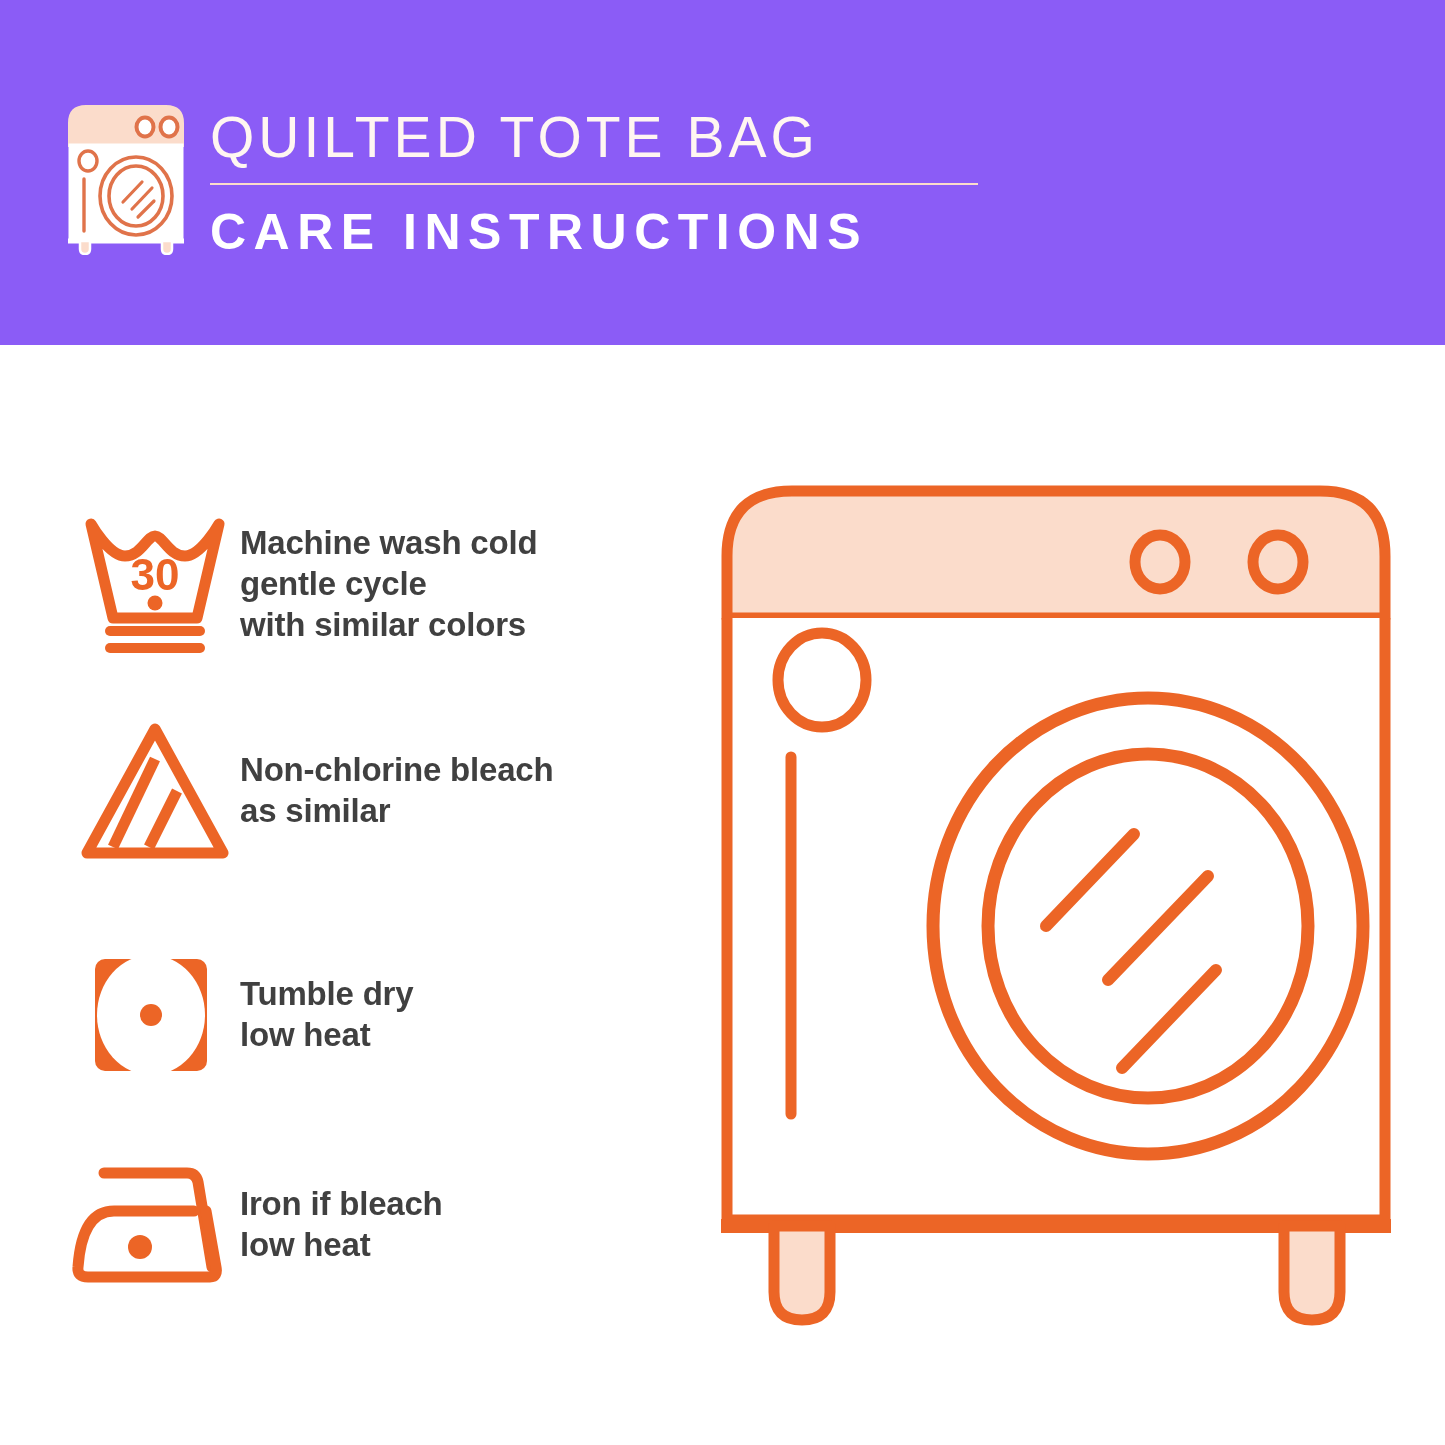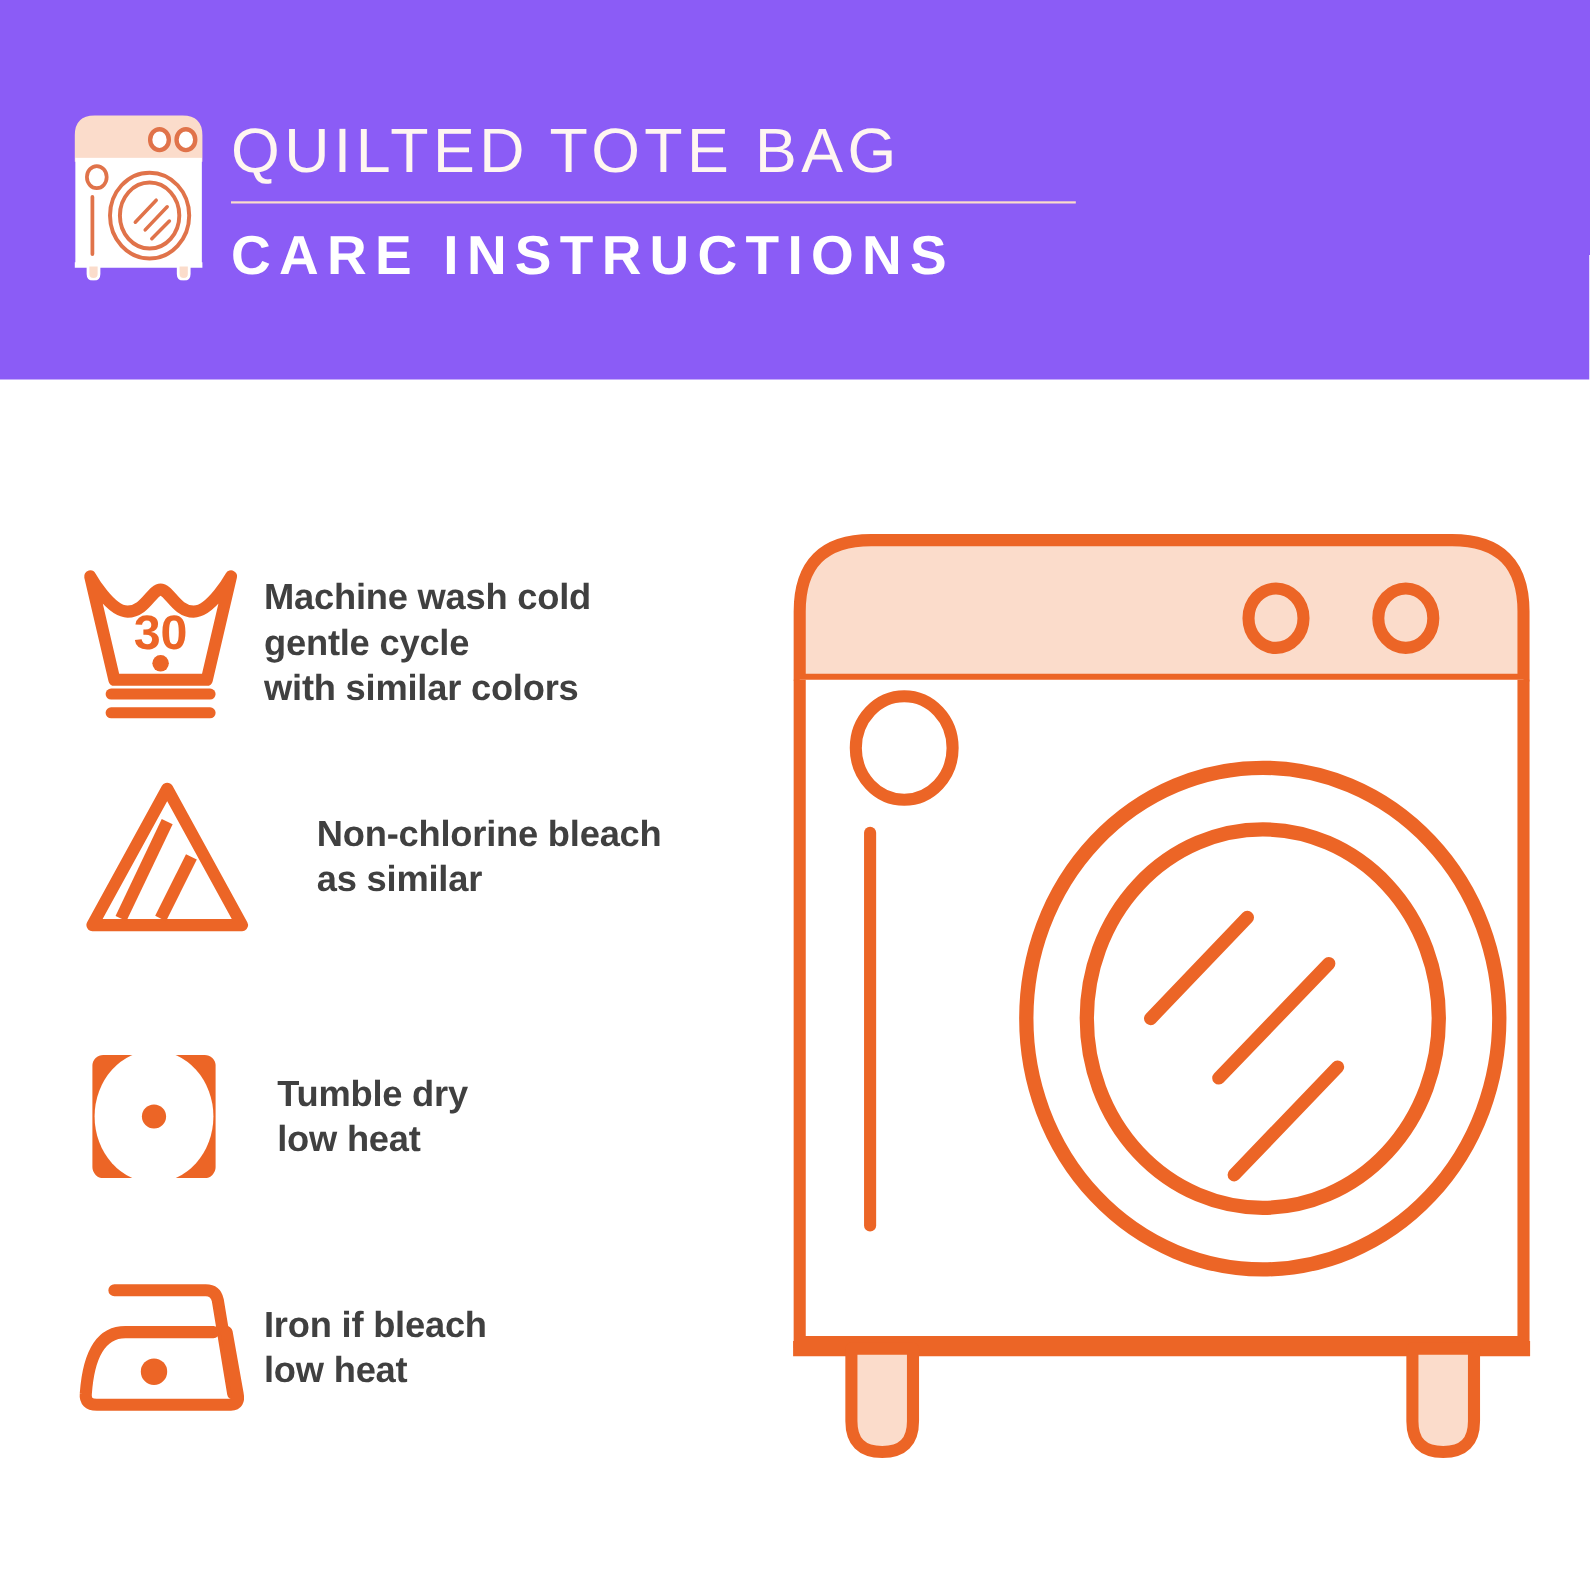--- a/index.html
+++ b/index.html
@@ -88,7 +88,7 @@
     flex: 0 0 170px;
     display: flex;
     align-items: flex-start;
-    justify-content: flex-start;
+    justify-content: center;
   }
 
   .care-row-text {

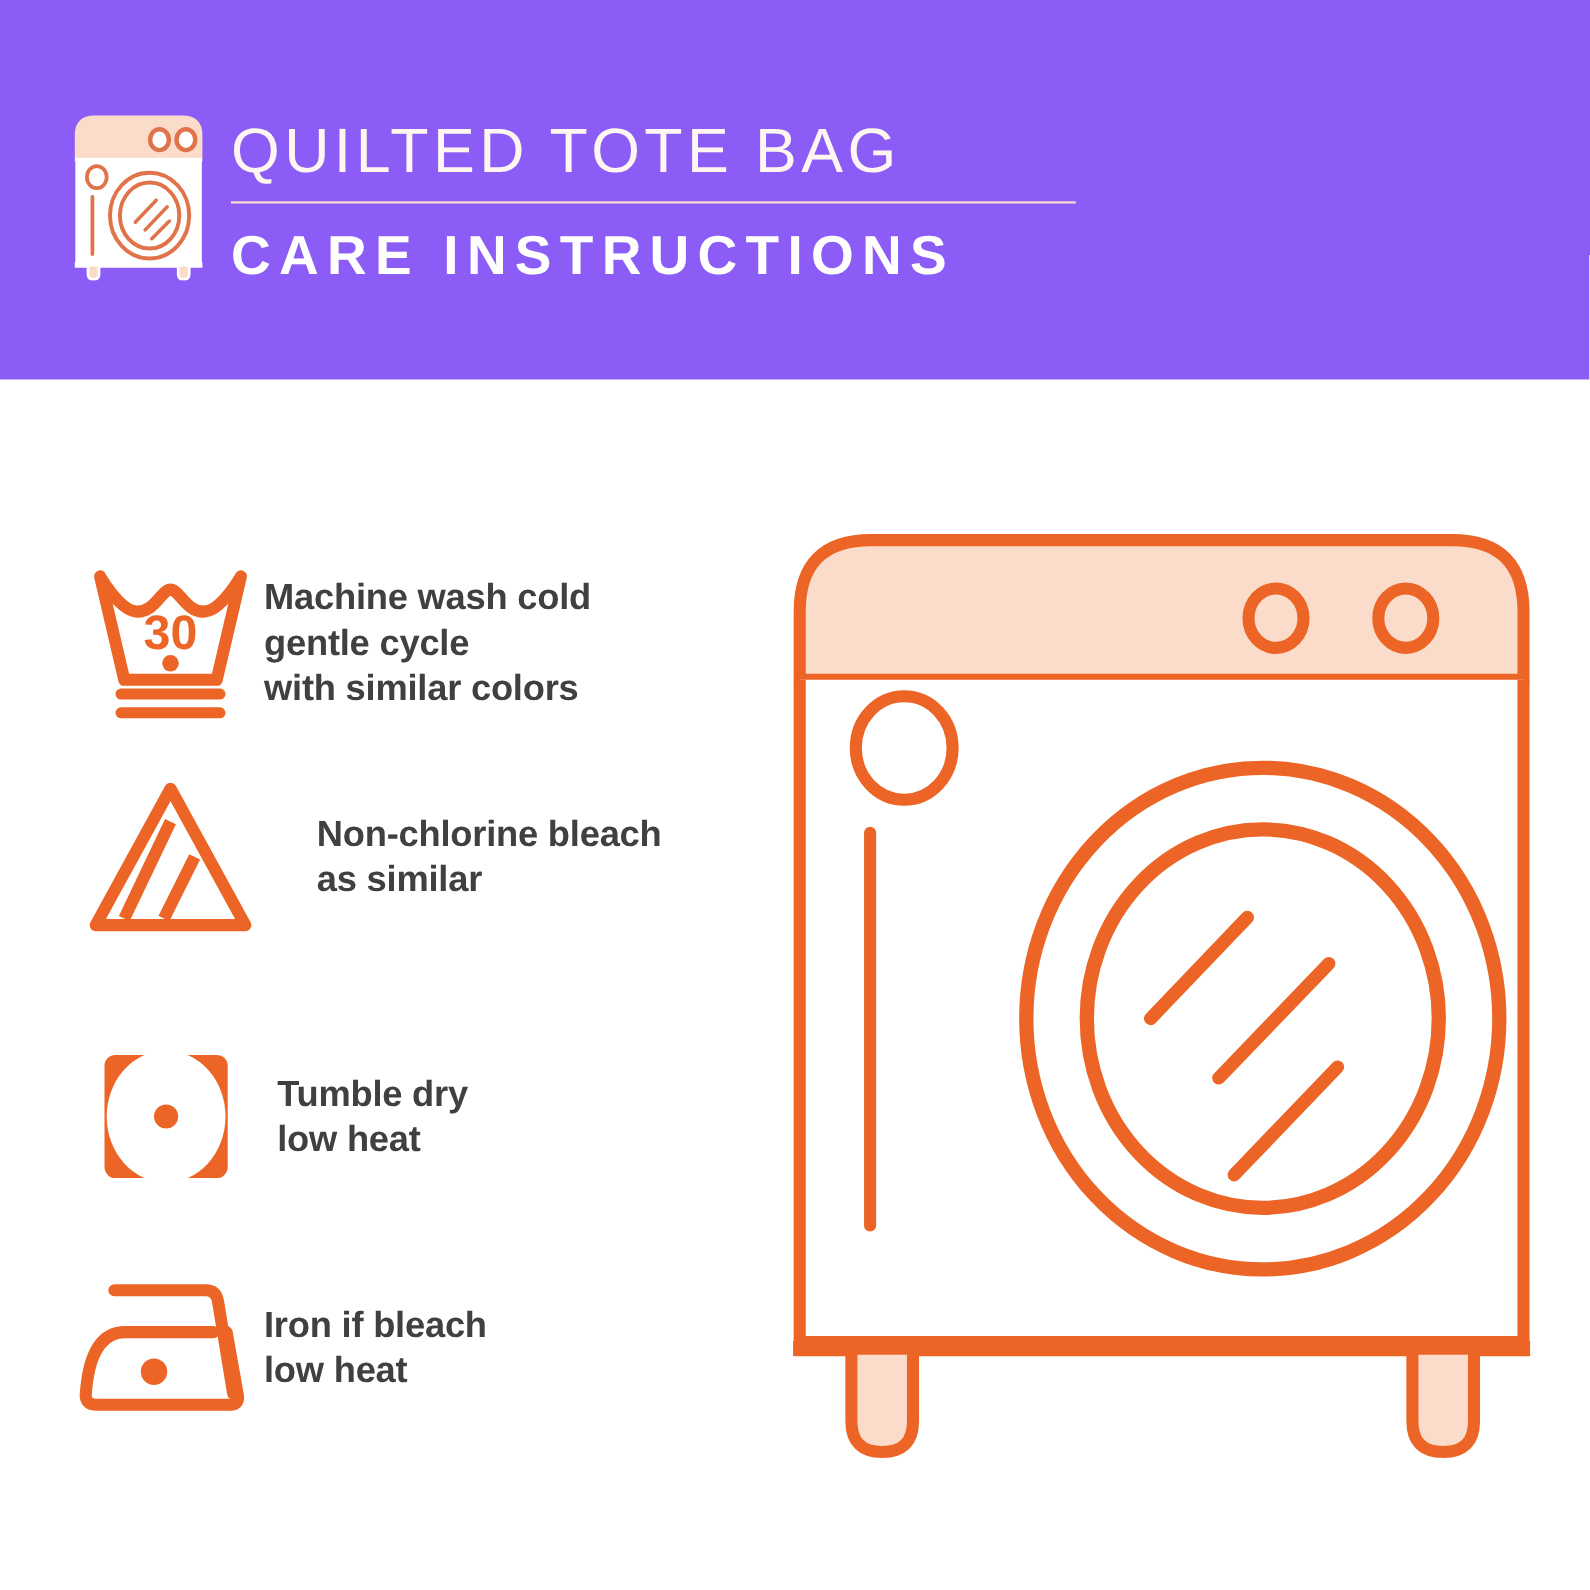--- a/index.html
+++ b/index.html
@@ -101,7 +101,7 @@
   }
 
   #care-row-wash   { top: 165px; }
-  #care-row-bleach { top: 360px; gap: 48px; }
+  #care-row-bleach { top: 372px; }
   #care-row-dry    { top: 598px; }
   #care-row-iron   { top: 810px; }
 

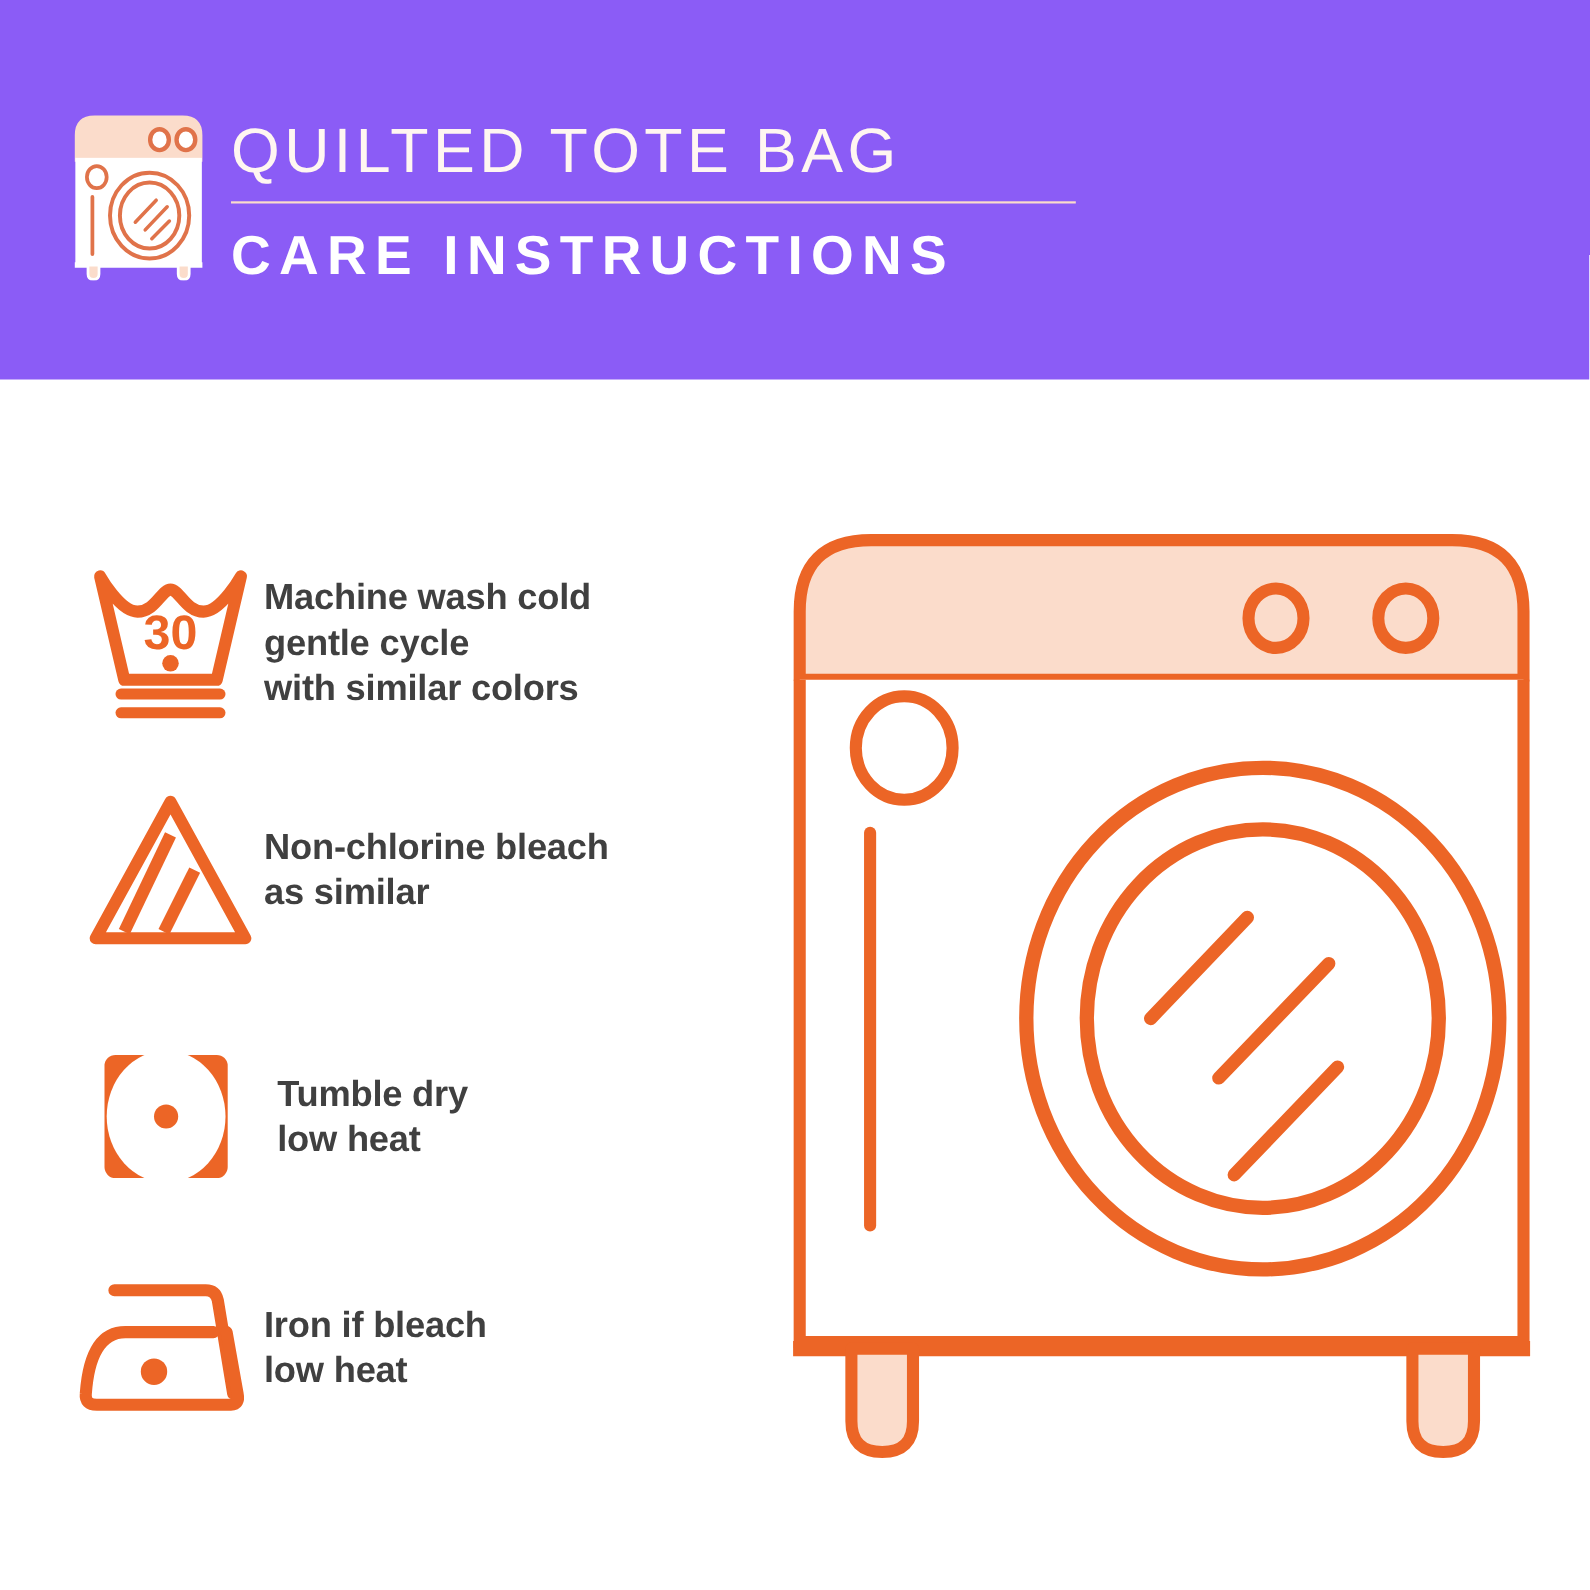--- a/index.html
+++ b/index.html
@@ -107,7 +107,7 @@
 
   #care-row-wash   .care-row-text { padding-top: 12px; }
   #care-row-bleach .care-row-text { padding-top: 32px; }
-  #care-row-dry    .care-row-text { padding-top: 30px; margin-left: 12px; }
+  #care-row-dry    .care-row-text { padding-top: 30px; }
   #care-row-iron   .care-row-text { padding-top: 28px; }
 
   

